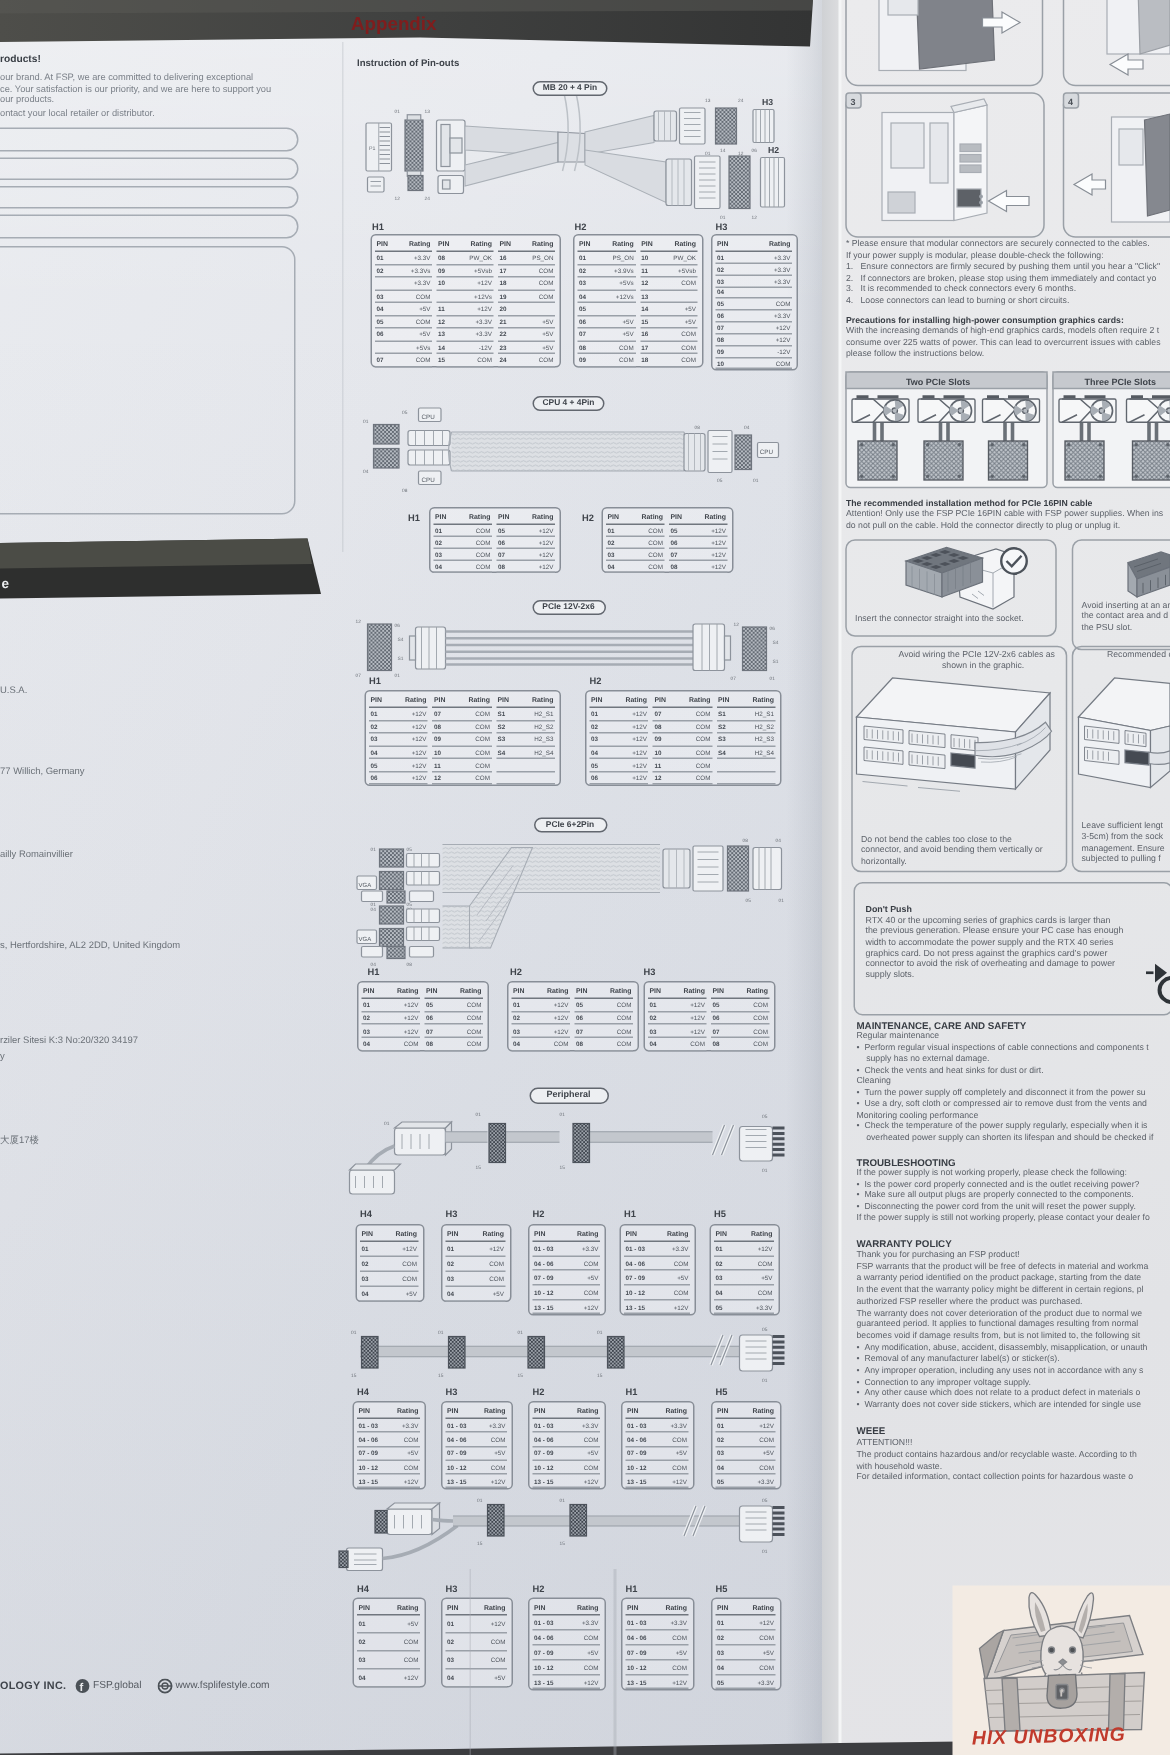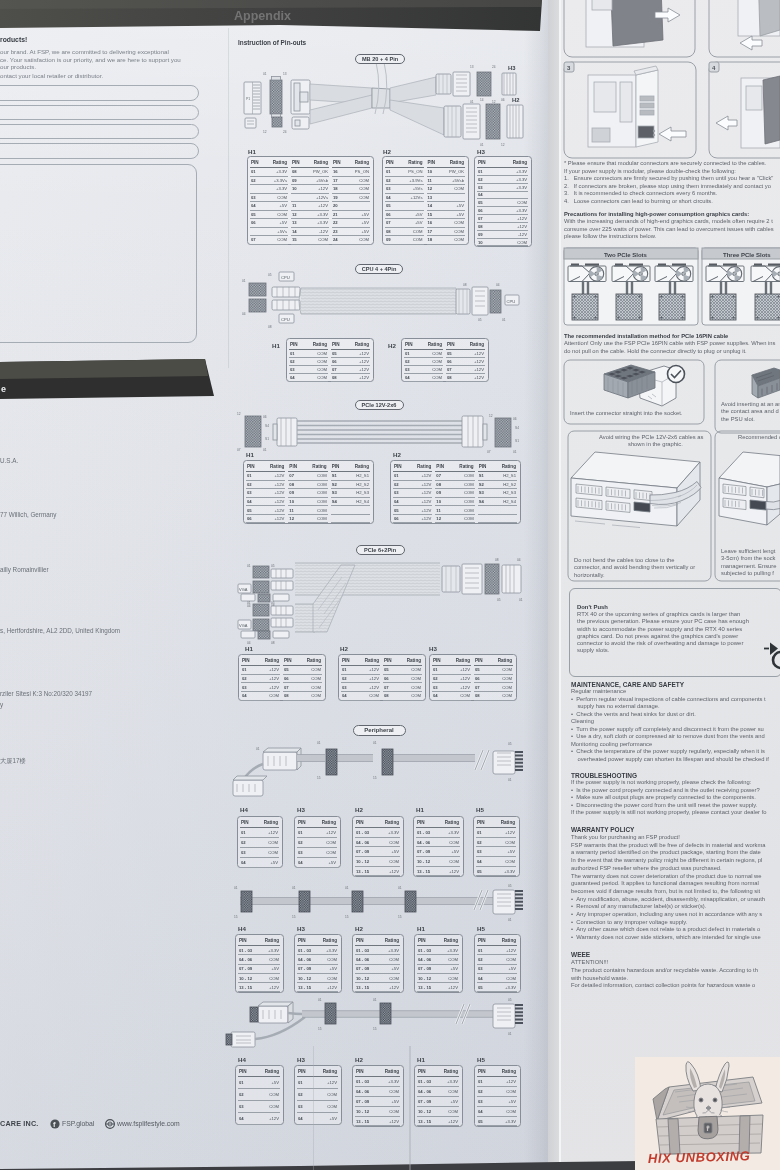--- a/index.html
+++ b/index.html
@@ -47,7 +47,7 @@
 <polygon points="0,0 542,0 541,7 0,9" fill="#5a5a55" opacity="0.5"></polygon>
 </svg>
 
-<div style="position:absolute;left:234px;top:9px;font-size:12.5px;font-weight:bold;color:#737373;">Appendix</div>
+<div style="position:absolute;left:234px;top:9px;font-size:12.5px;font-weight:bold;color:#7f1d1d;">Appendix</div>
 
 <div class="txt" style="left:0px;top:36px;width:230px;font-size:6.8px;line-height:8px;color:#5d626a;">
       <div class="b">roducts!</div>

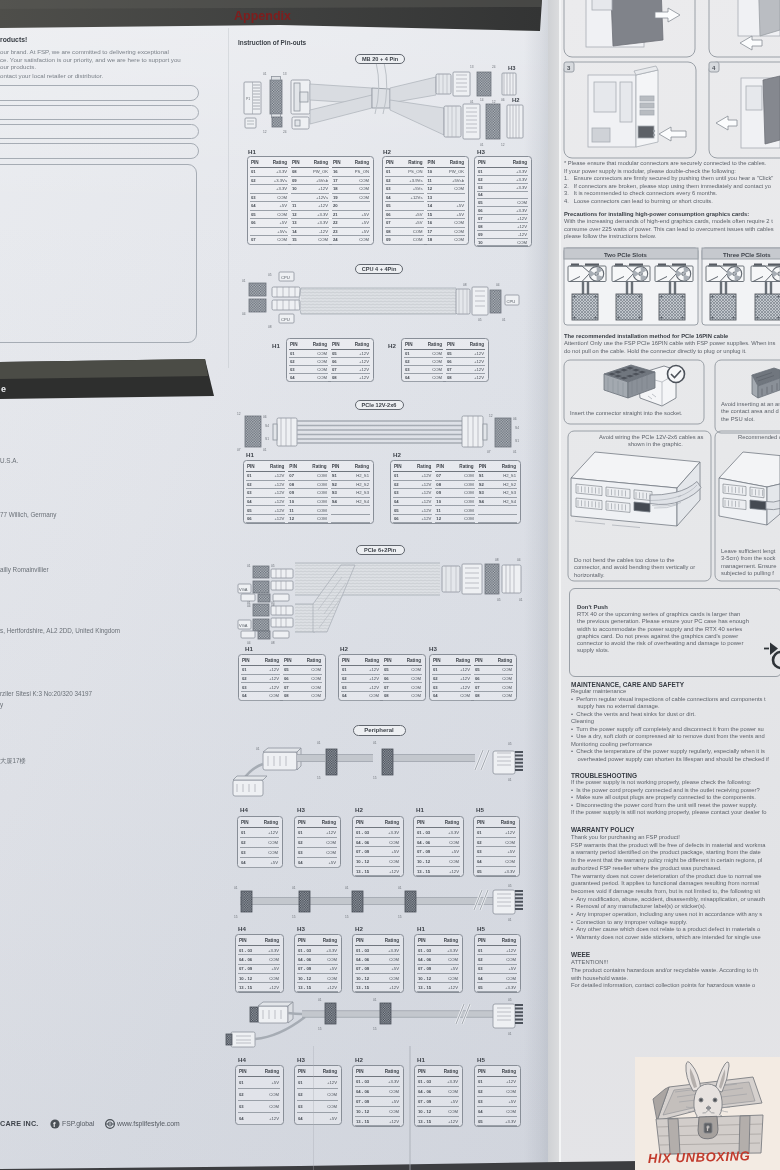--- a/index.html
+++ b/index.html
@@ -104,7 +104,7 @@
       <div>大厦17楼</div>
     </div>
 
-<div class="txt" style="left:0;top:1119px;font-size:7.2px;font-weight:bold;color:#3f444b;letter-spacing:0.2px;">CARE INC.</div>
+<div class="txt" style="left:0;top:1119px;font-size:7.2px;font-weight:bold;color:#3f444b;letter-spacing:0.2px;">OLOGY INC.</div>
 
 <svg width="12" height="12" style="left:50px;top:1119px;">
       <circle cx="5" cy="5" r="4.6" fill="#4b5157"></circle>

